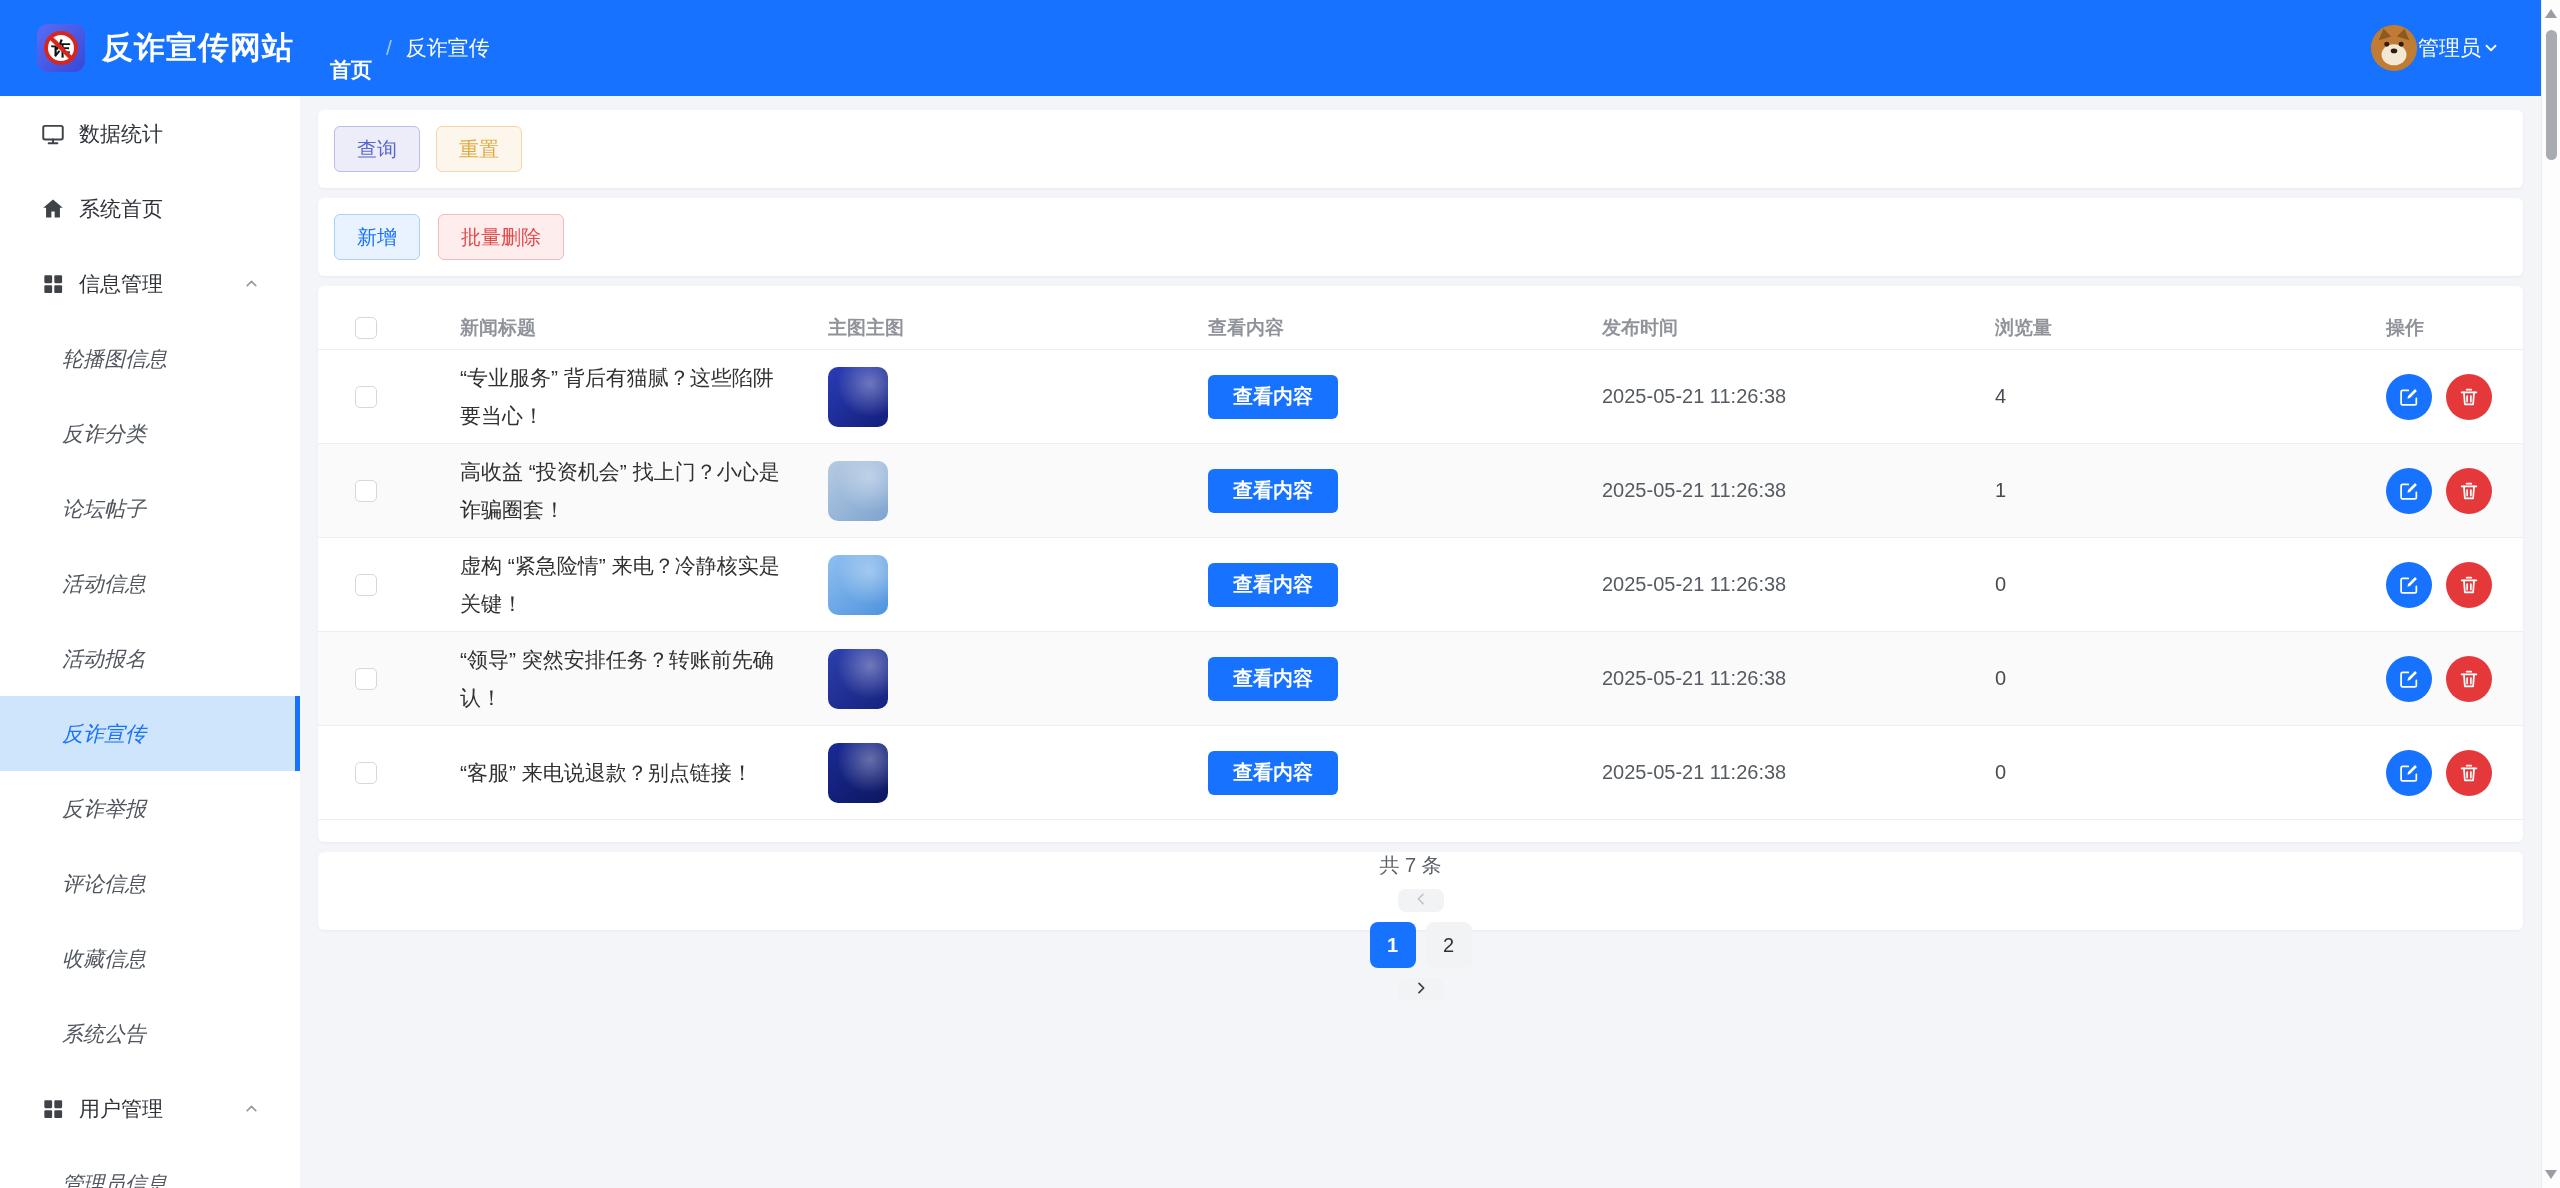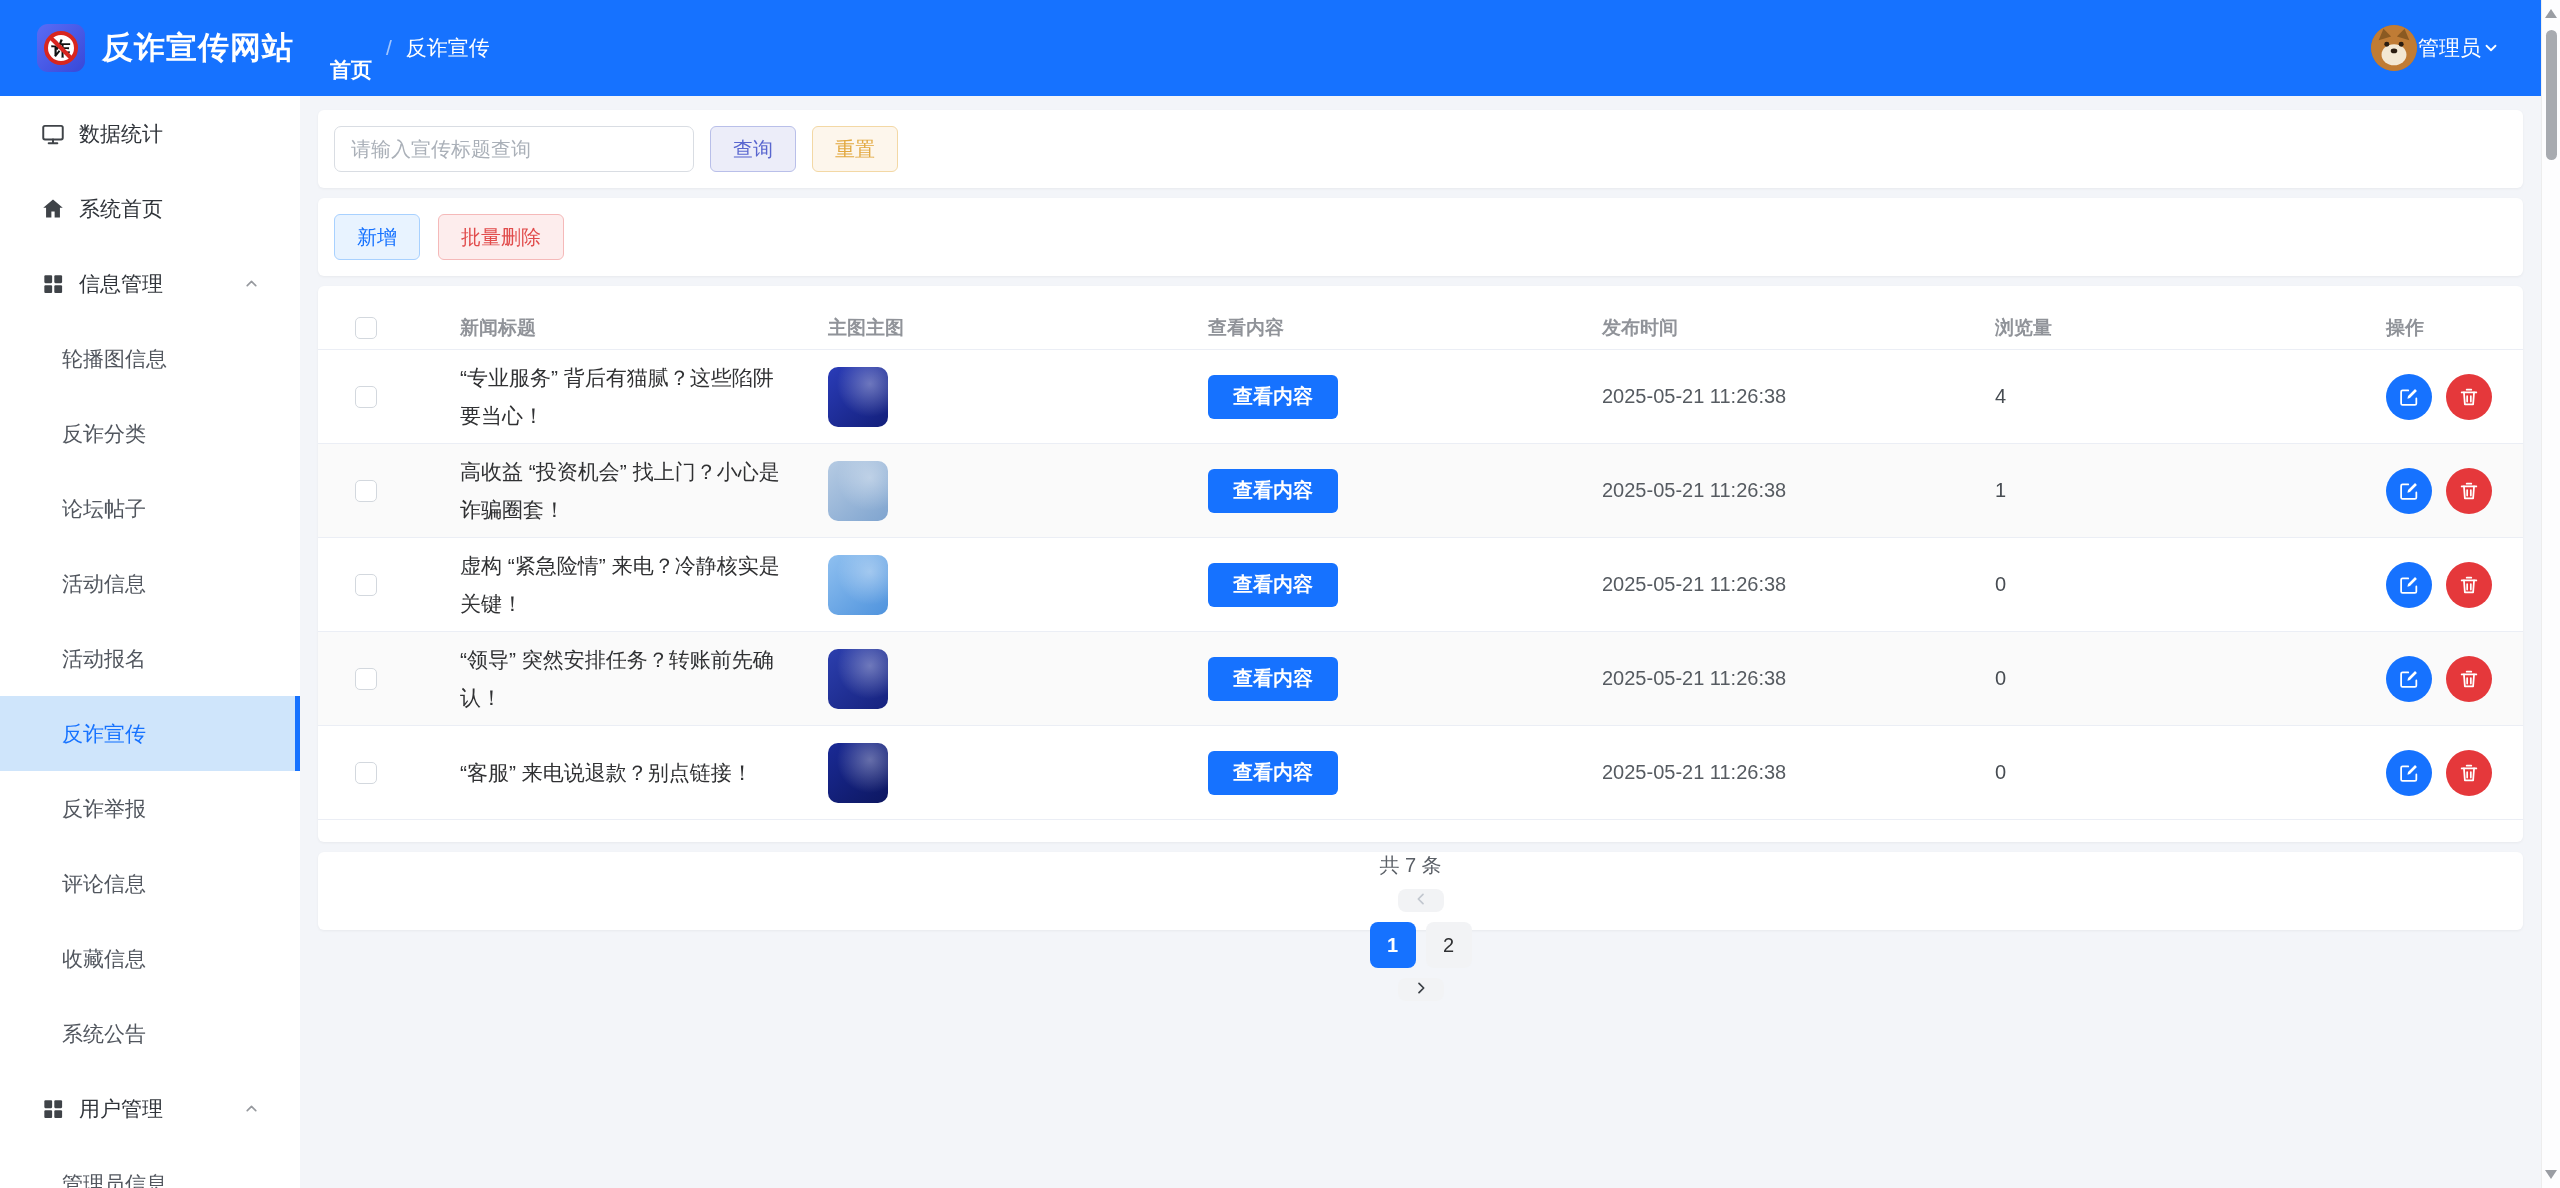--- a/index.html
+++ b/index.html
@@ -282,7 +282,6 @@
   <main>
 
     <section class="card search-card">
-      <input class="search-input" type="text" placeholder="请输入宣传标题查询" style="">
       <button class="btn btn-query">查询</button>
       <button class="btn btn-reset">重置</button>
     </section>

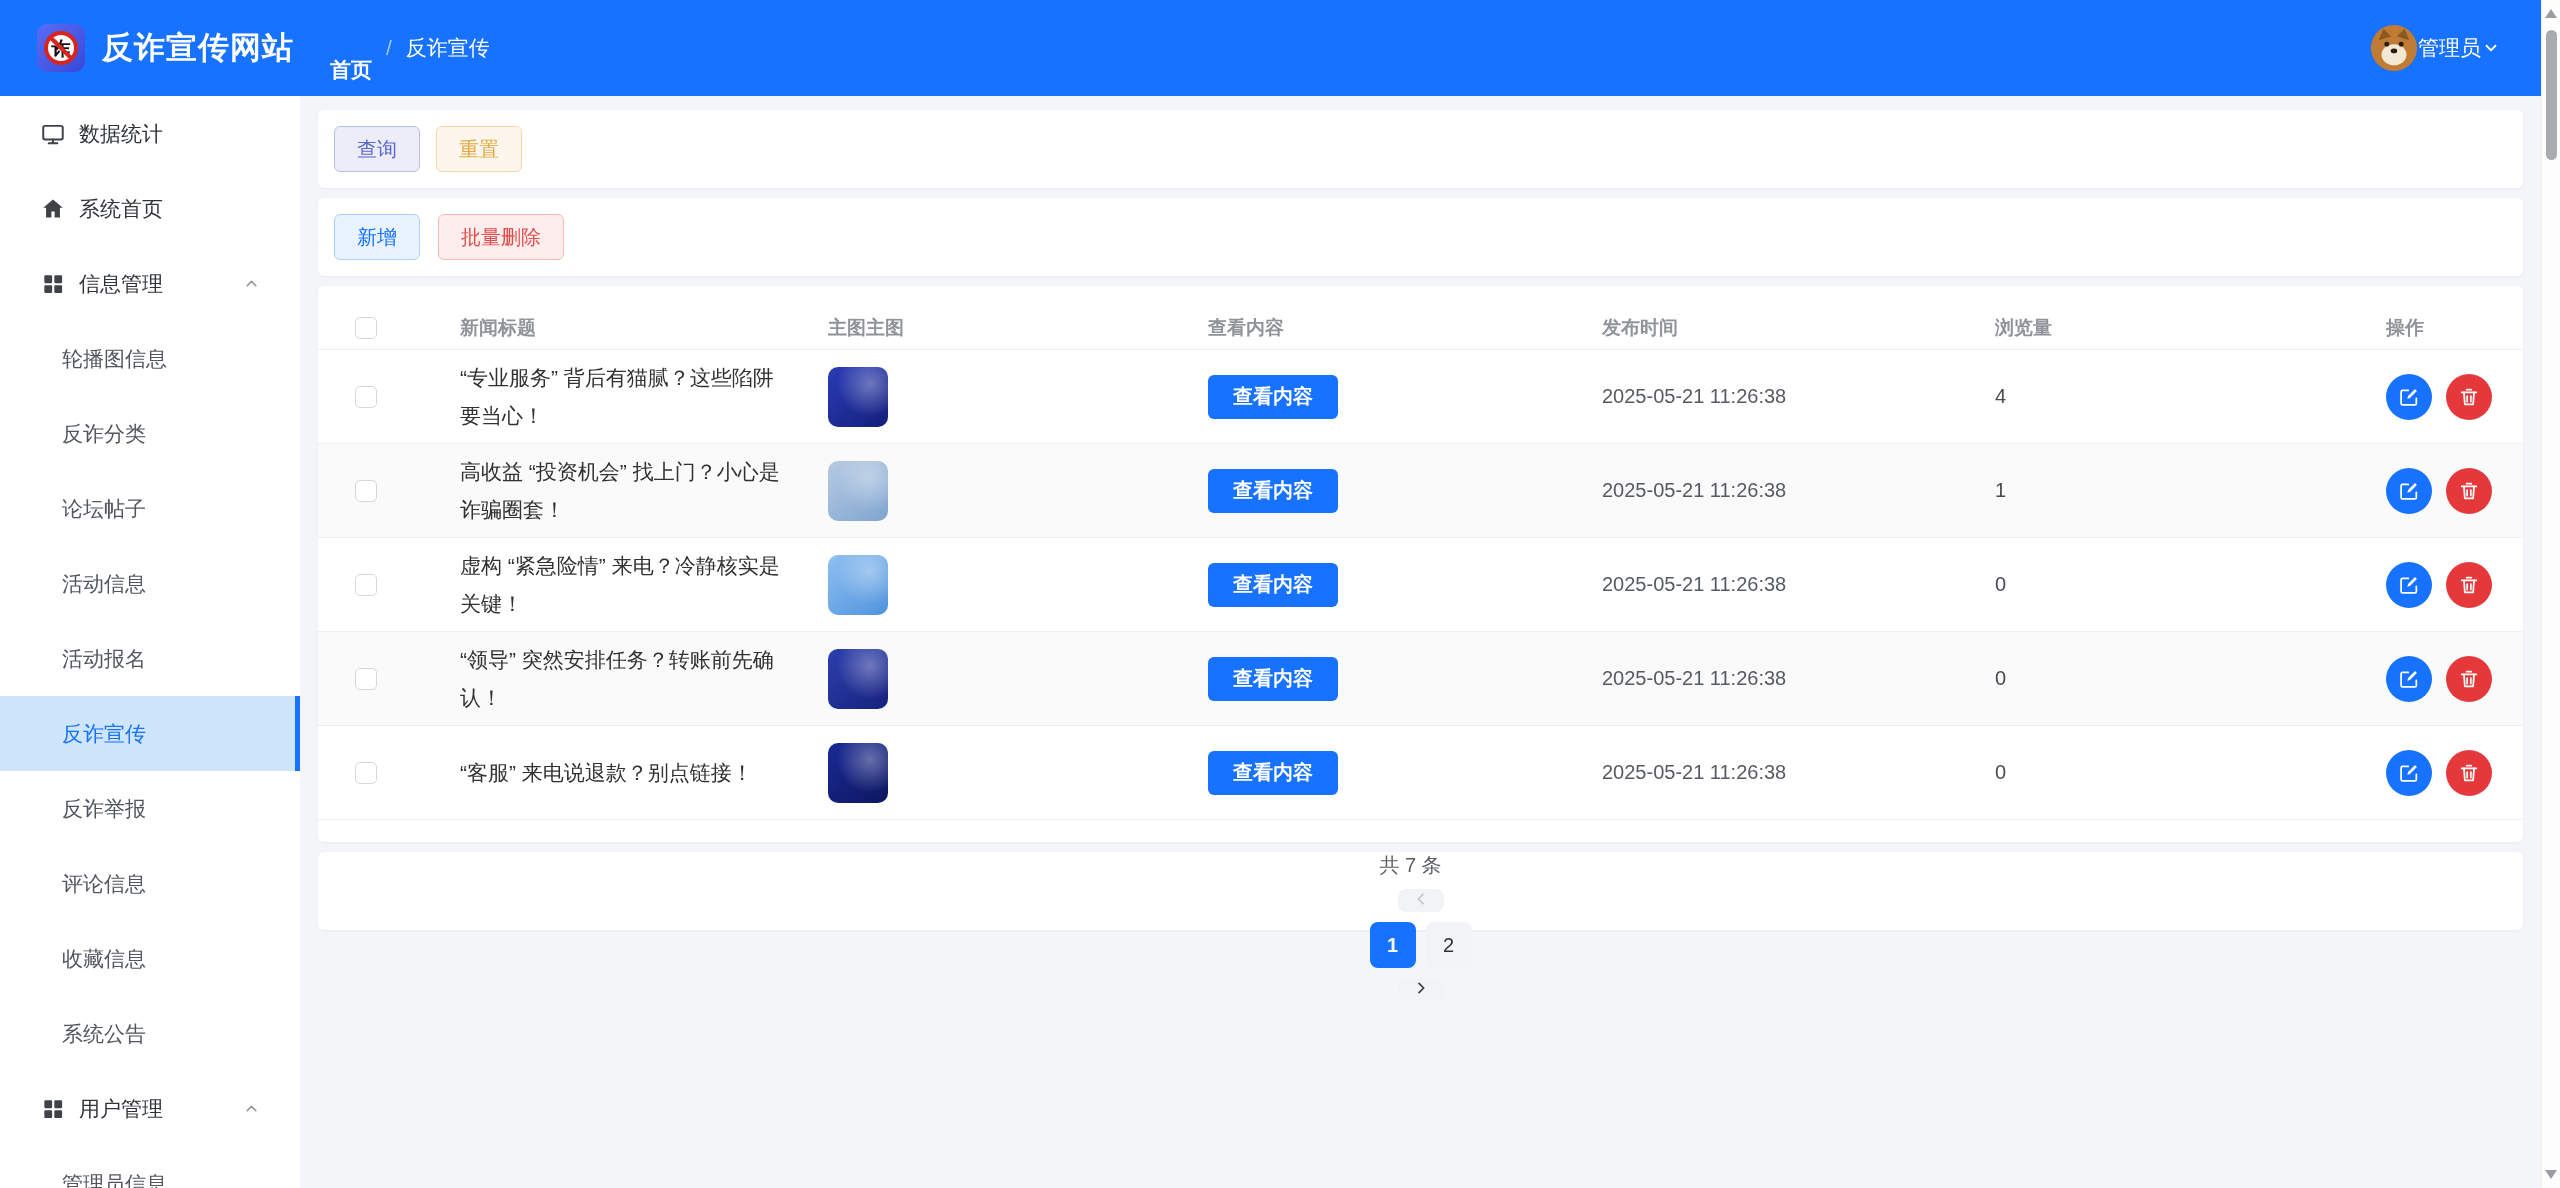--- a/index.html
+++ b/index.html
@@ -30,7 +30,7 @@
   .side-item .ic { width:26px; height:26px; margin:0 13px 0 40px; color:#3f4348; display:flex; }
   .side-item .ic svg { width:26px; height:26px; }
   .side-item .chev { margin-left:auto; margin-right:40px; color:#96999e; display:flex; }
-  .side-item.sub { padding-left:62px; color:#51565e; }
+  .side-item.sub { padding-left:62px; color:#51565e;font-style:italic; }
   .side-item.sub.active { background:#cfe5fb; color:#1672ff; border-right:5px solid #1672ff; }
   
   main { flex:1; padding:14px 37px 0 18px; }

